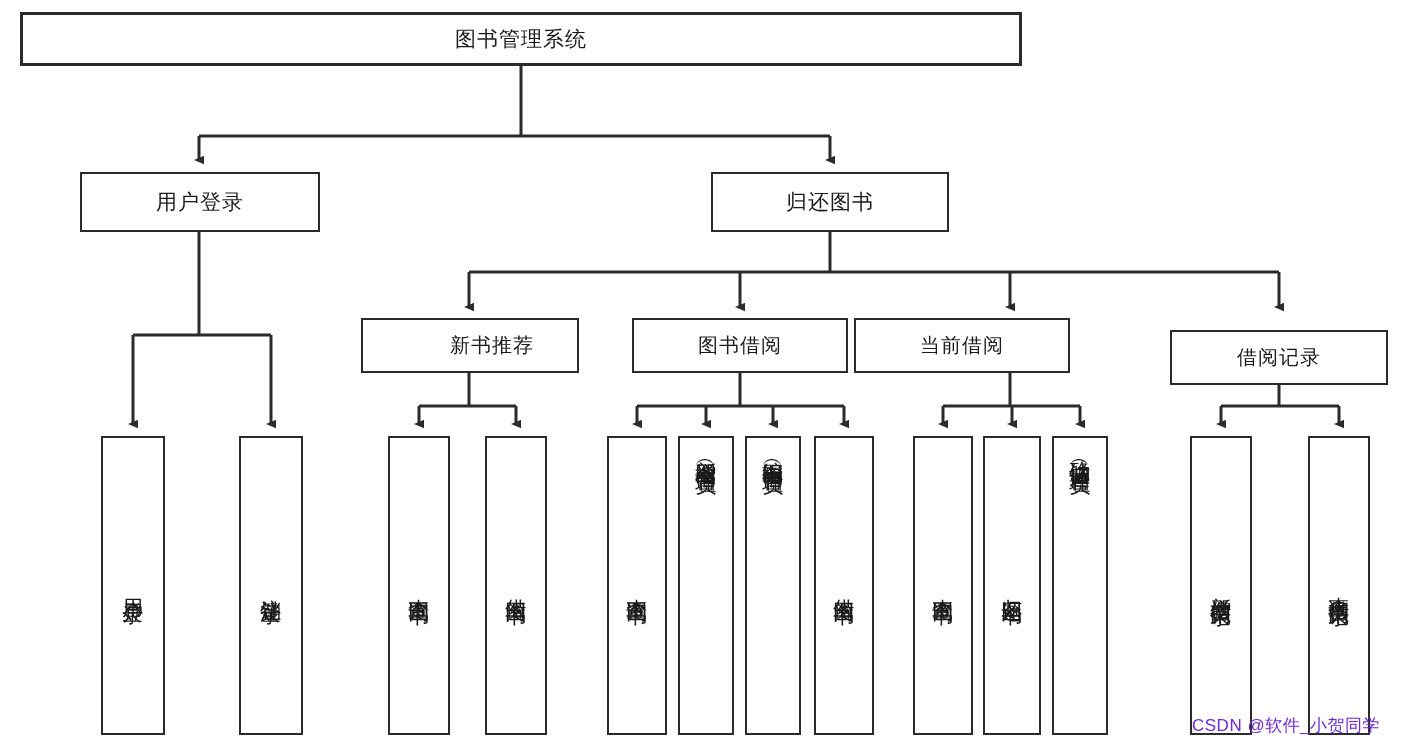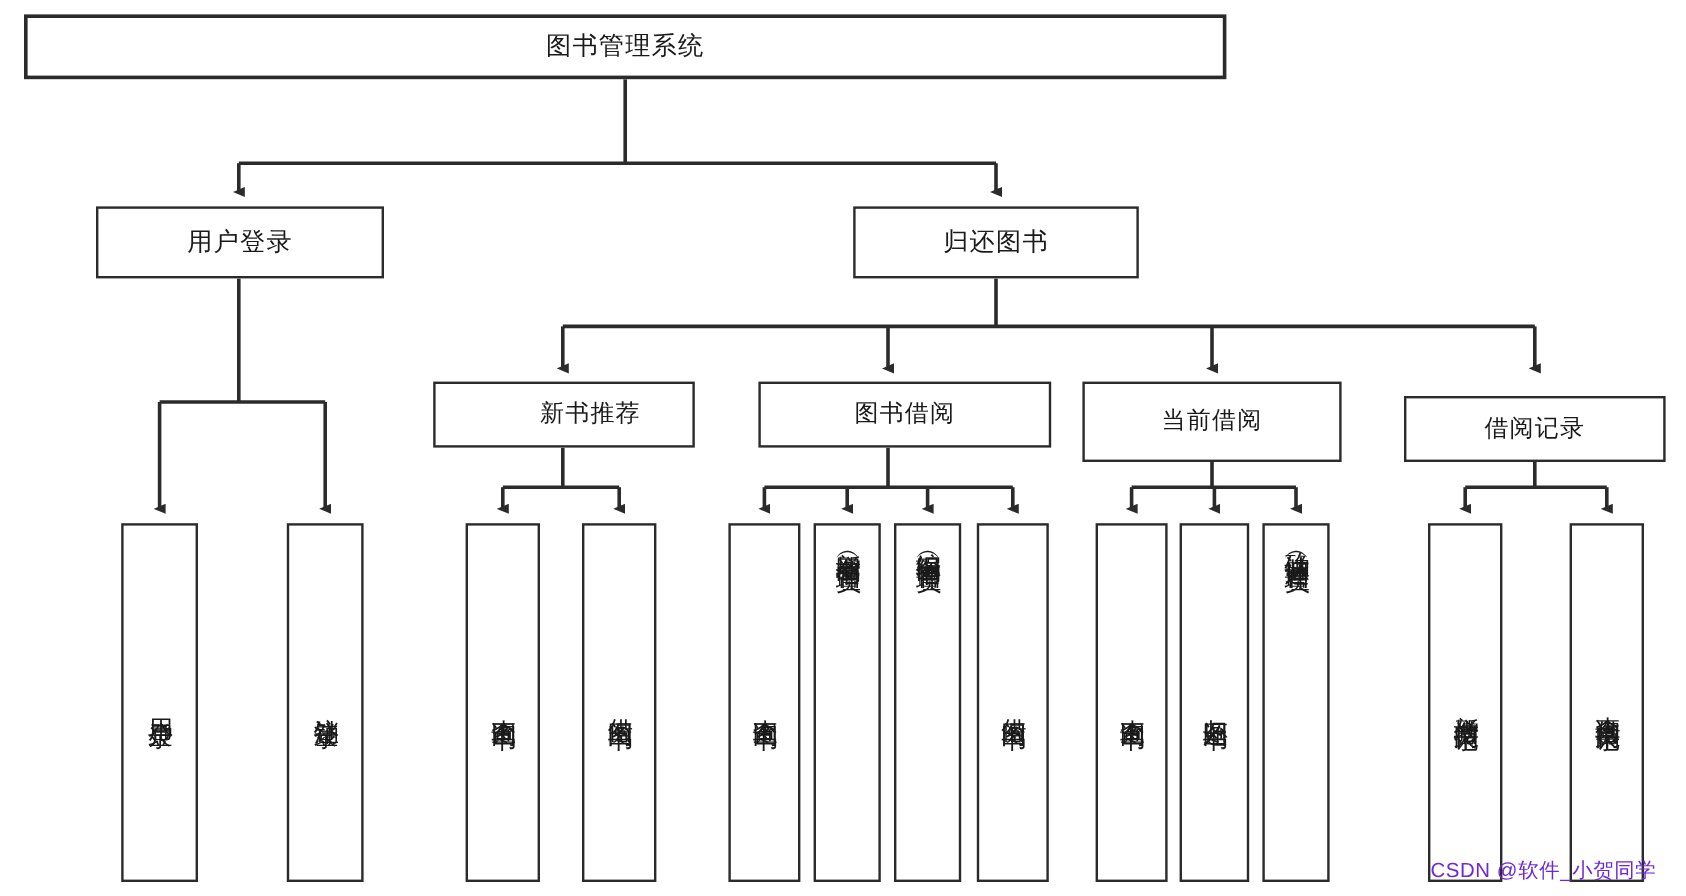--- a/index.html
+++ b/index.html
@@ -142,7 +142,7 @@
   <div class="node-box level2" style="left:361px; top:318px; width:218px; height:55px;padding-left:44px;">
     <span class="node-label-h">新书推荐</span>
   </div>
-  <div class="node-box level2" style="left:632px; top:318px; width:244px; height:55px;">
+  <div class="node-box level2" style="left:632px; top:318px; width:216px; height:55px;">
     <span class="node-label-h">图书借阅</span>
   </div>
   <div class="node-box level2" style="left:902px; top:318px; width:216px; height:67px;">

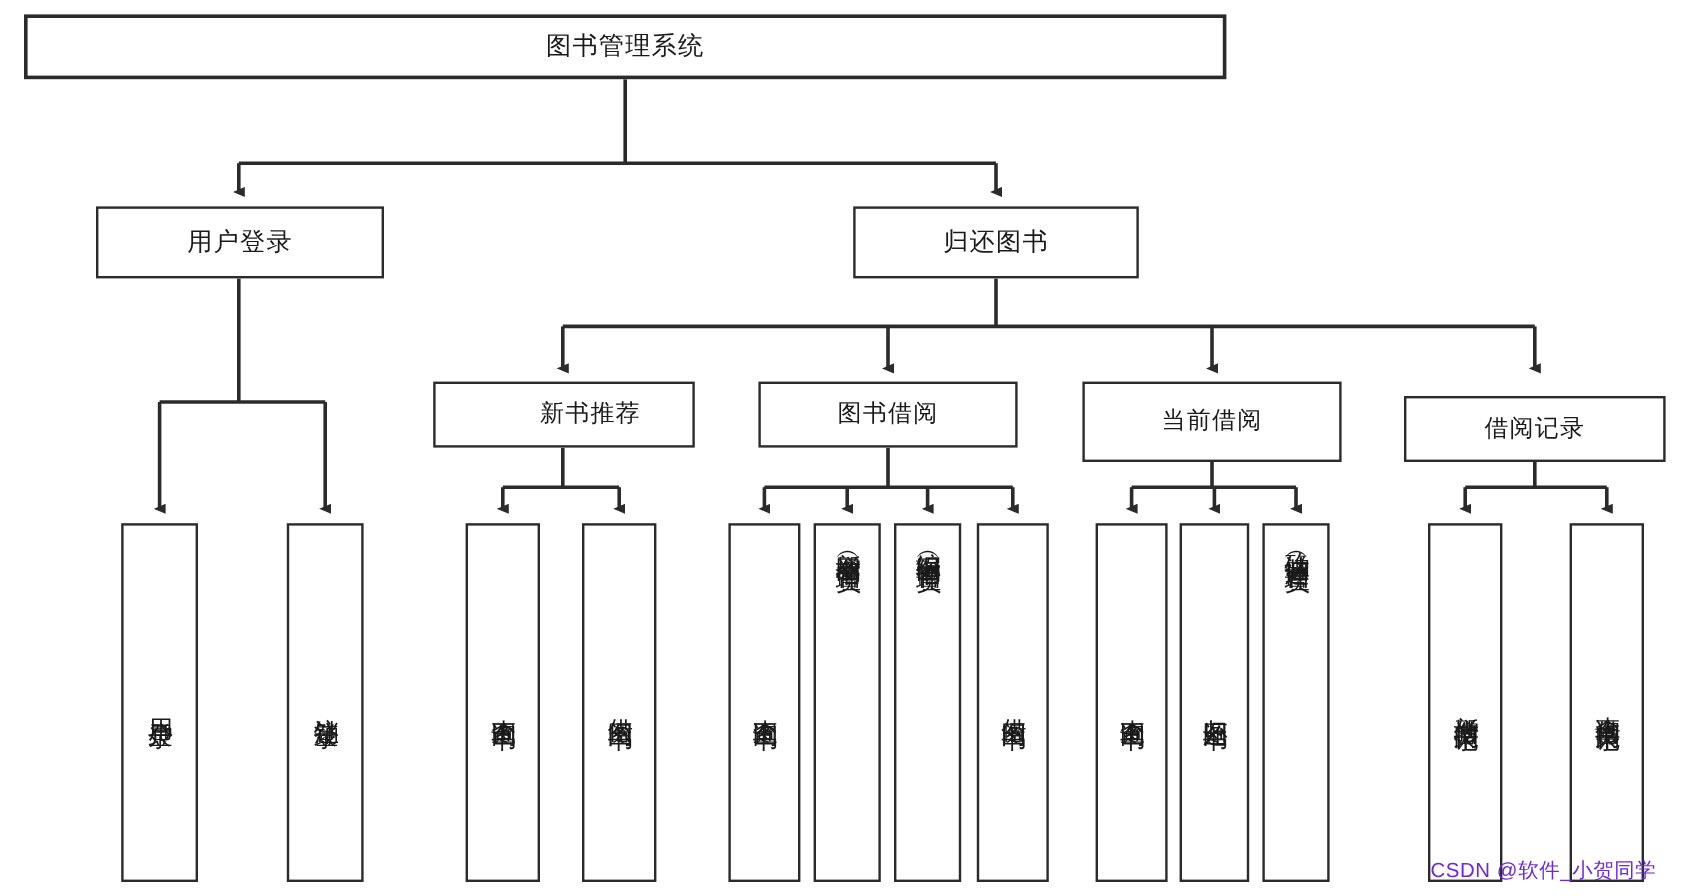--- a/index.html
+++ b/index.html
@@ -145,7 +145,7 @@
   <div class="node-box level2" style="left:632px; top:318px; width:216px; height:55px;">
     <span class="node-label-h">图书借阅</span>
   </div>
-  <div class="node-box level2" style="left:902px; top:318px; width:216px; height:67px;">
+  <div class="node-box level2" style="left:854px; top:318px; width:216px; height:55px;">
     <span class="node-label-h">当前借阅</span>
   </div>
   <div class="node-box level2" style="left:1170px; top:330px; width:218px; height:55px;">

